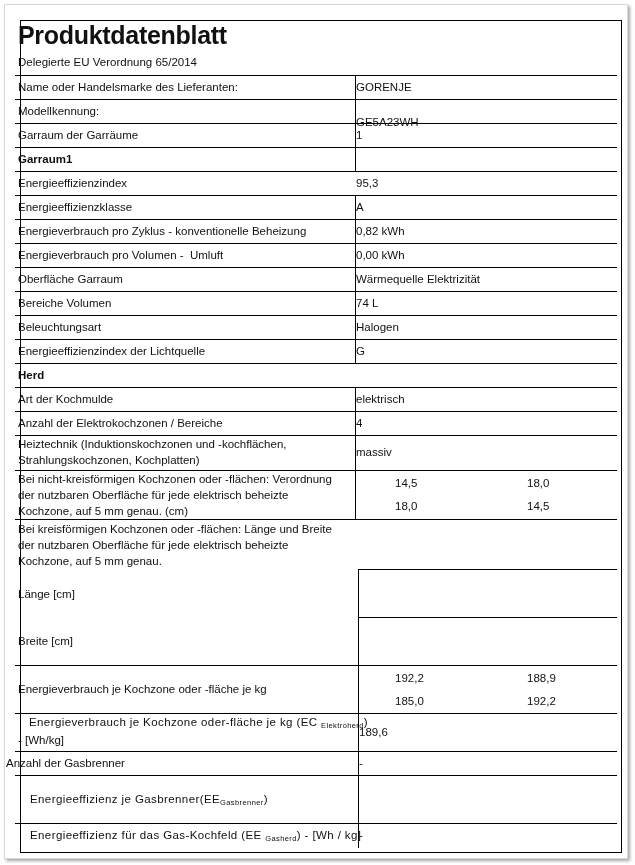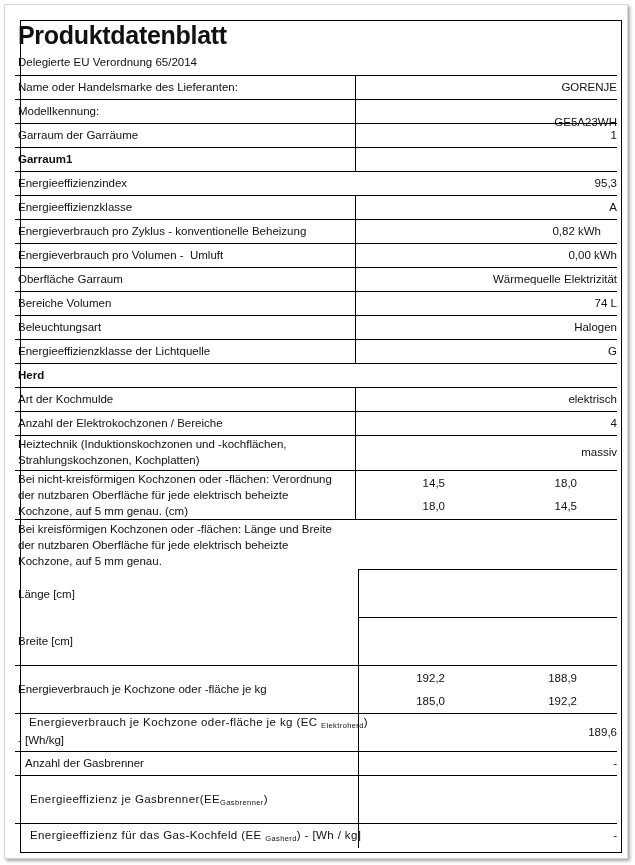--- a/index.html
+++ b/index.html
@@ -13,7 +13,7 @@
   .hline { position: absolute; height: 0; border-top: 1.5px solid #000; }
   .vline { position: absolute; width: 0; border-left: 1.5px solid #000; }
   .t { position: absolute; font-size: 11.5px; line-height: 17px; white-space: nowrap; }
-  .c { position: absolute; font-size: 11.5px; line-height: 17px; text-align: right; white-space: nowrap; }
+  .c { position: absolute; font-size: 11.5px; line-height: 17px; text-align: left; white-space: nowrap; }
   .b { font-weight: bold; }
   .title { position: absolute; left: 18px; top: 18px; font-size: 25px; font-weight: bold; line-height: 34px; letter-spacing: -0.3px; }
   .sp { letter-spacing: 0.4px; padding-left: 9px; }

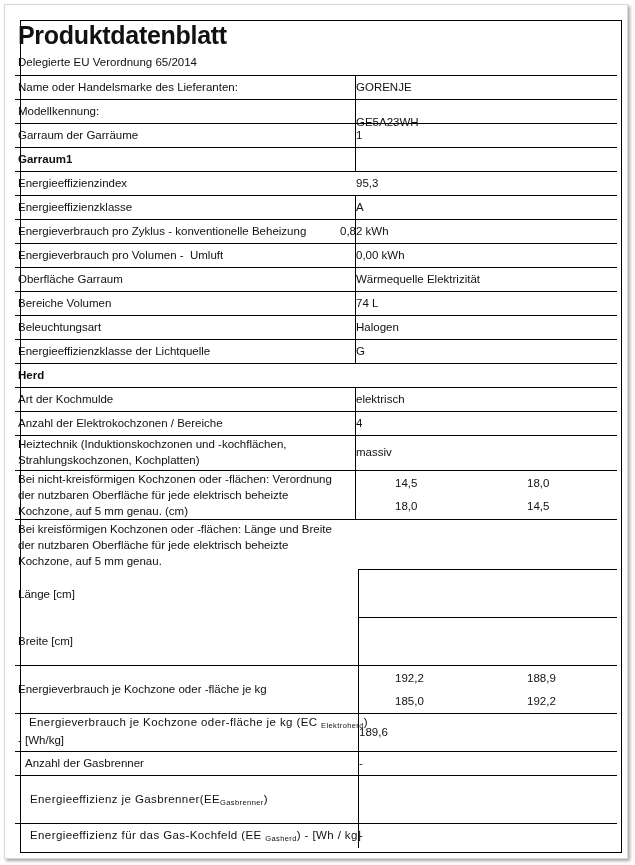--- a/index.html
+++ b/index.html
@@ -74,7 +74,7 @@
 <div class="t" style="left:18px;top:199px">Energieeffizienzklasse</div>
 <div class="c" style="left:356px;width:261px;top:199px">A</div>
 <div class="t" style="left:18px;top:223px">Energieverbrauch pro Zyklus - konventionelle Beheizung</div>
-<div class="c" style="left:340px;width:261px;top:223px">0,82 kWh</div>
+<div class="c" style="left:356px;width:261px;top:223px">0,82 kWh</div>
 <div class="t" style="left:18px;top:247px;white-space:pre">Energieverbrauch pro Volumen -  Umluft</div>
 <div class="c" style="left:356px;width:261px;top:247px">0,00 kWh</div>
 <div class="t" style="left:18px;top:271px">Oberfläche Garraum</div>

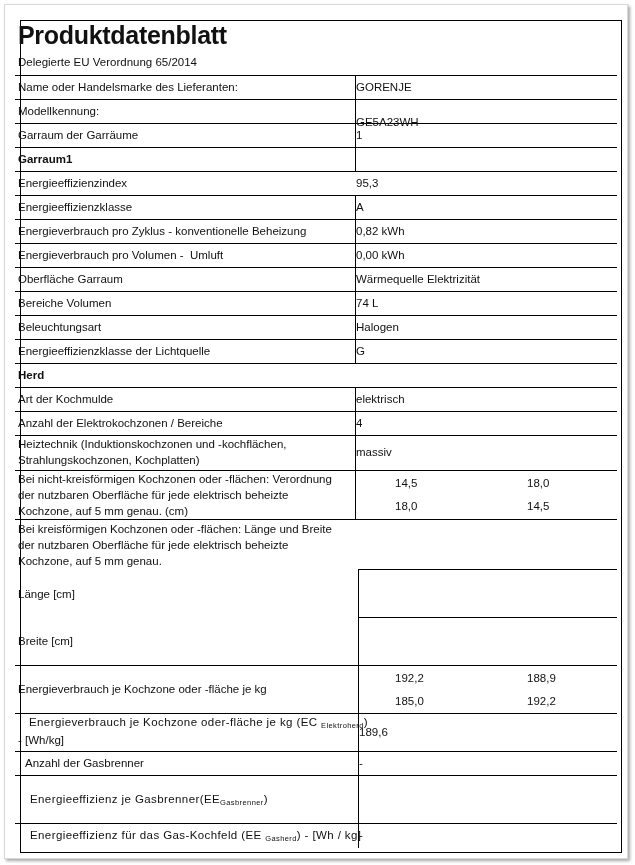--- a/index.html
+++ b/index.html
@@ -83,7 +83,7 @@
 <div class="c" style="left:356px;width:261px;top:295px">74 L</div>
 <div class="t" style="left:18px;top:319px">Beleuchtungsart</div>
 <div class="c" style="left:356px;width:261px;top:319px">Halogen</div>
-<div class="t" style="left:18px;top:343px">Energieeffizienzklasse der Lichtquelle</div>
+<div class="t" style="left:18px;top:343px">Energieeffizienzindex der Lichtquelle</div>
 <div class="c" style="left:356px;width:261px;top:343px">G</div>
 
 <div class="t b" style="left:18px;top:367px">Herd</div>

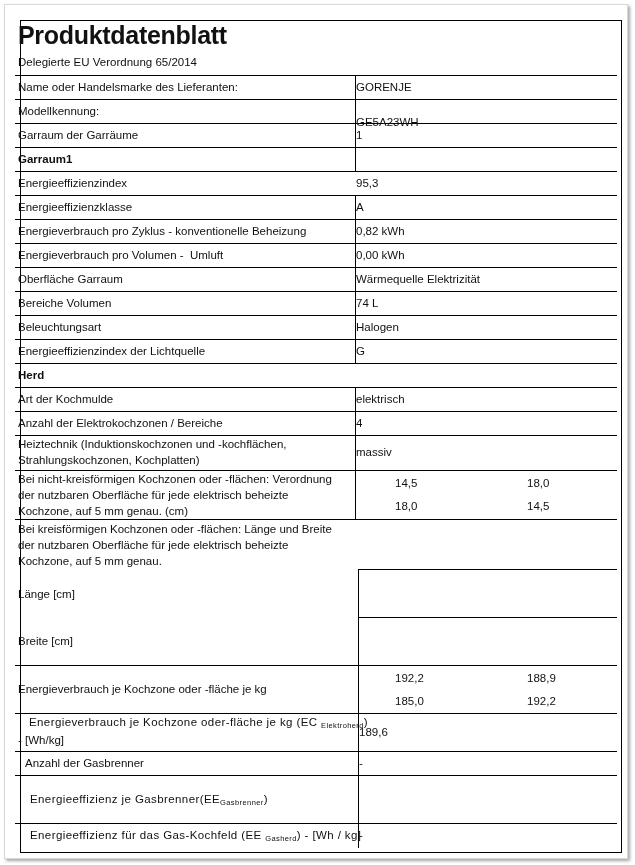--- a/index.html
+++ b/index.html
@@ -124,7 +124,7 @@
 <div class="t" style="left:18px;top:732px">- [Wh/kg]</div>
 <div class="c" style="left:359px;width:258px;top:724px">189,6</div>
 
-<div class="t" style="left:25px;top:755px">Anzahl der Gasbrenner</div>
+<div class="t" style="left:6px;top:755px">Anzahl der Gasbrenner</div>
 <div class="c" style="left:359px;width:258px;top:755px">-</div>
 
 <div class="t sp" style="left:21px;top:791px"><span>Energieeffizienz je Gasbrenner(EE</span><sub>Gasbrenner</sub><span>)</span></div>

